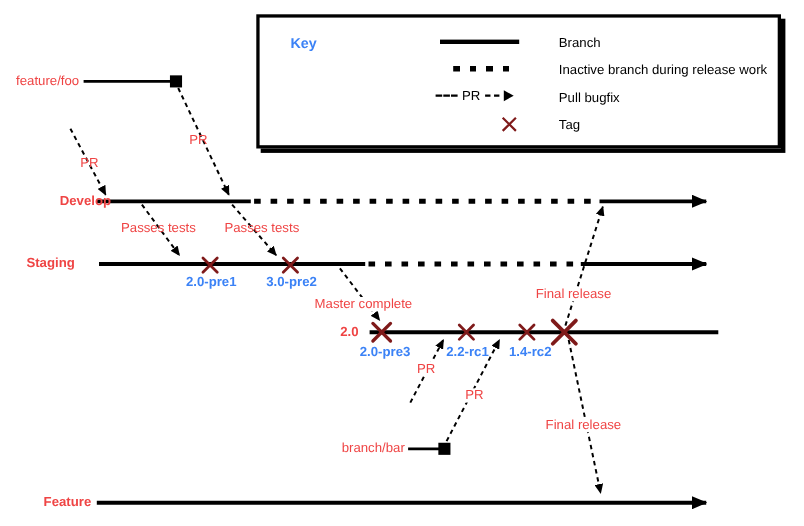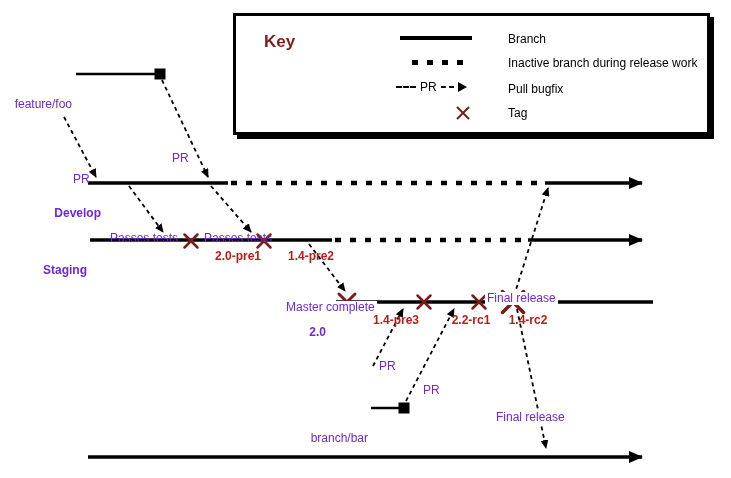--- a/index.html
+++ b/index.html
@@ -18,7 +18,7 @@
     position:absolute;left:233px;top:13px;width:471px;height:116px;
     background:#fff;border:3px solid #000;box-shadow:4px 4px 0 #000;
   }
-  .key-title{position:absolute;left:28px;top:16px;font-size:17px;font-weight:bold;color:#7f1d1d;}
+  .key-title{position:absolute;left:28px;top:16px;font-size:13px;font-weight:bold;color:#3b82f6;}
   .key-label{position:absolute;left:272px;font-size:12px;color:#000;white-space:nowrap;text-align:right;}
   .key-solid{position:absolute;left:164px;top:20px;width:72px;height:4px;background:#000;}
   .key-dotted{position:absolute;left:176px;top:44px;width:54px;height:5px;

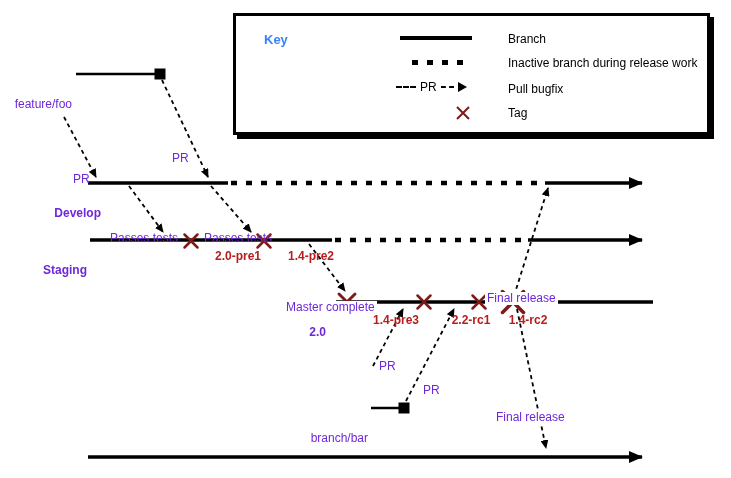--- a/index.html
+++ b/index.html
@@ -7,7 +7,7 @@
     position:relative;width:731px;height:478px;background:#ffffff;
     font-family:"Liberation Sans",sans-serif;overflow:hidden;
   }
-  .lbl{position:absolute;font-size:12px;color:#6d28d9;white-space:nowrap;line-height:13px;margin-top:31px;}
+  .lbl{position:absolute;font-size:12px;color:#ef4444;white-space:nowrap;line-height:13px;}
   .lbl.bold{font-weight:bold;}
   .lbl.right{text-align:right;}
   .lbl.onpath{background:#fff;padding:0 2px;}

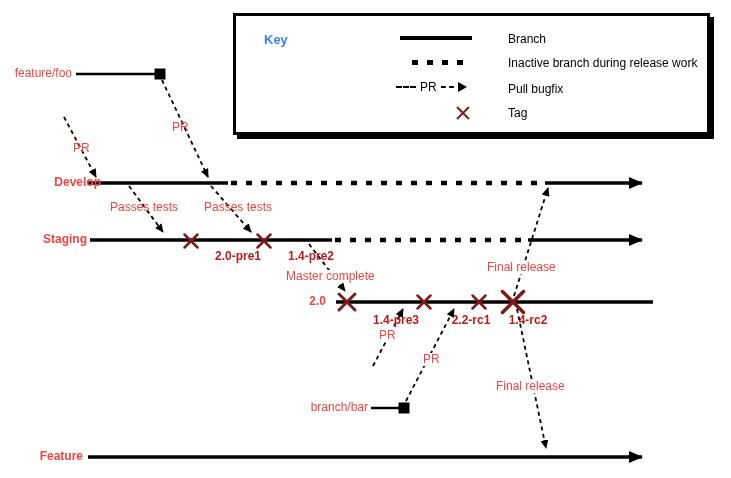--- a/index.html
+++ b/index.html
@@ -120,7 +120,7 @@
 
   <div class="lbl right" style="left:0;top:67px;width:72px">feature/foo</div>
   <div class="lbl right bold" style="left:17px;top:176px;width:84px">Develop</div>
-  <div class="lbl right bold" style="left:0;top:233px;width:87px">Staging</div>
+  <div class="lbl right bold" style="left:0;top:233px;width:68px">Staging</div>
   <div class="lbl right bold" style="left:298px;top:295px;width:28px">2.0</div>
   <div class="lbl right" style="left:281px;top:401px;width:87px">branch/bar</div>
   <div class="lbl right bold" style="left:0;top:450px;width:83px">Feature</div>

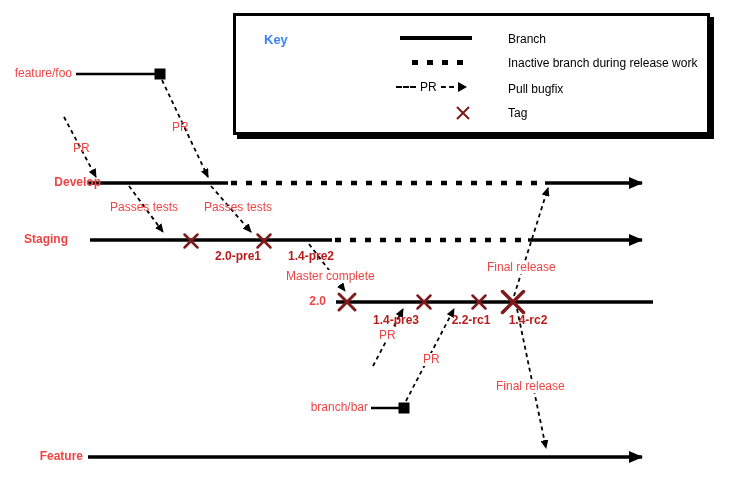--- a/index.html
+++ b/index.html
@@ -11,7 +11,7 @@
   .lbl.bold{font-weight:bold;}
   .lbl.right{text-align:right;}
   .lbl.onpath{background:#fff;padding:0 2px;}
-  .tag-label{position:absolute;font-size:12px;font-weight:bold;color:#b91c1c;text-align:center;white-space:nowrap;line-height:13px;margin-left:46px;}
+  .tag-label{position:absolute;font-size:12px;font-weight:bold;color:#3b82f6;text-align:center;white-space:nowrap;line-height:13px;}
   svg.layer{position:absolute;left:0;top:0;}
   
   .keybox{

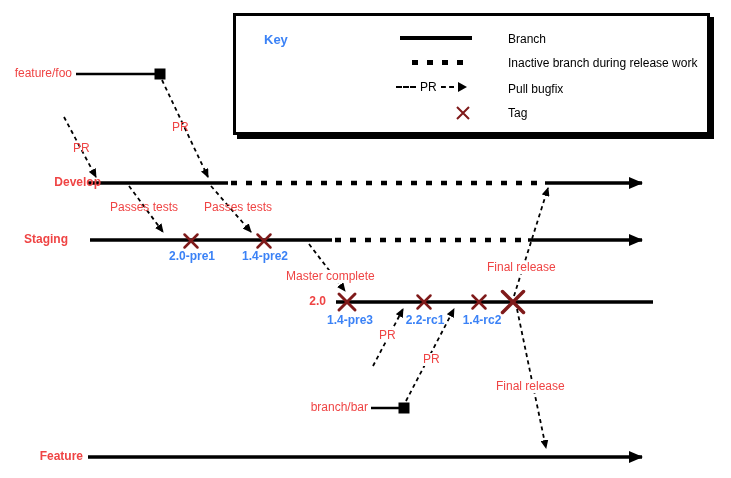--- a/index.html
+++ b/index.html
@@ -136,7 +136,7 @@
   <div class="lbl onpath" style="left:494px;top:380px">Final release</div>
 
   <div class="tag-label" style="left:164px;top:250px;width:56px">2.0-pre1</div>
-  <div class="tag-label" style="left:237px;top:250px;width:56px">1.4-pre2</div>
+  <div class="tag-label" style="left:237px;top:250px;width:56px">3.0-pre2</div>
   <div class="tag-label" style="left:321px;top:314px;width:58px">1.4-pre3</div>
   <div class="tag-label" style="left:397px;top:314px;width:56px">2.2-rc1</div>
   <div class="tag-label" style="left:454px;top:314px;width:56px">1.4-rc2</div>

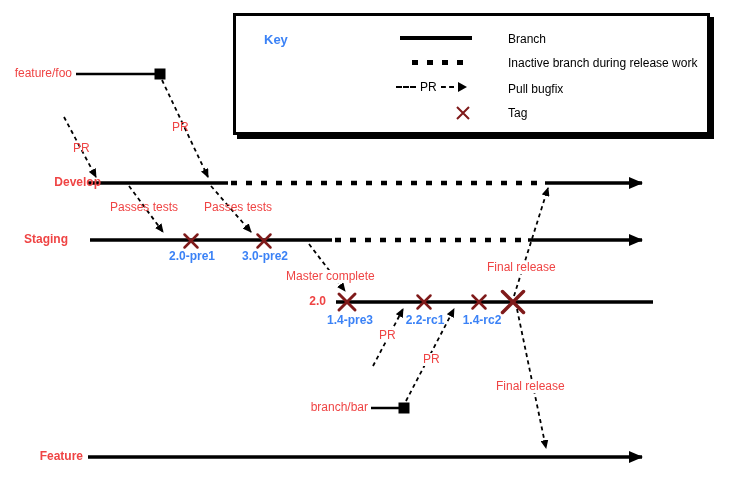--- a/index.html
+++ b/index.html
@@ -137,7 +137,7 @@
 
   <div class="tag-label" style="left:164px;top:250px;width:56px">2.0-pre1</div>
   <div class="tag-label" style="left:237px;top:250px;width:56px">3.0-pre2</div>
-  <div class="tag-label" style="left:321px;top:314px;width:58px">1.4-pre3</div>
+  <div class="tag-label" style="left:321px;top:314px;width:58px">2.0-pre3</div>
   <div class="tag-label" style="left:397px;top:314px;width:56px">2.2-rc1</div>
   <div class="tag-label" style="left:454px;top:314px;width:56px">1.4-rc2</div>
 

